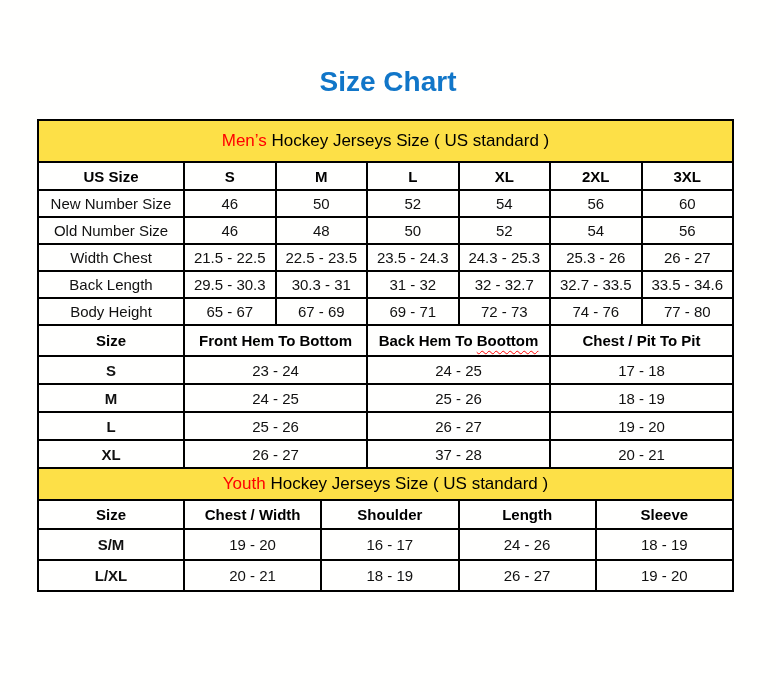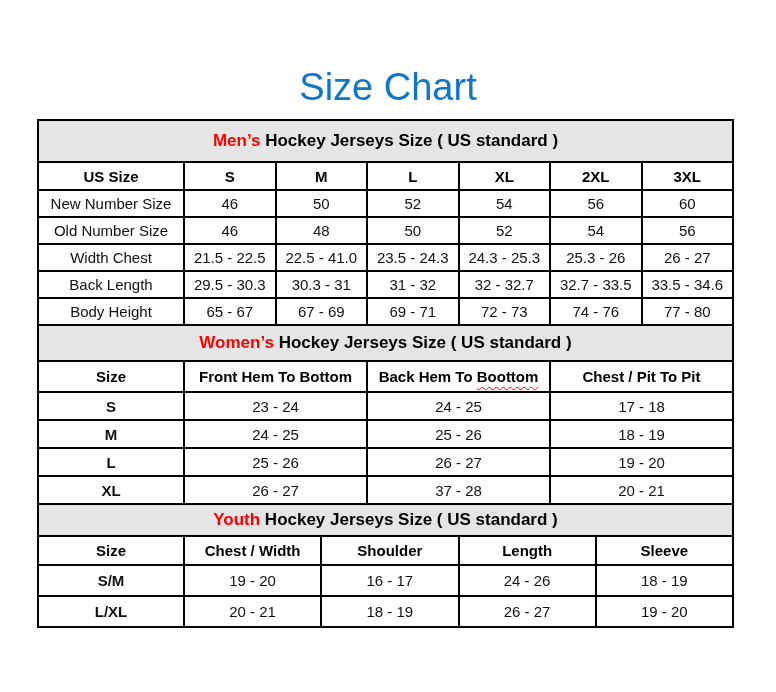--- a/index.html
+++ b/index.html
@@ -14,7 +14,7 @@
   .page-title {
     position: absolute; top: 66px; left: 0; width: 776px;
     text-align: center;
-    font-size: 38px; font-weight: normal;
+    font-size: 28px; font-weight: bold;
     color: #1176c8;
     letter-spacing: 0px;
   }

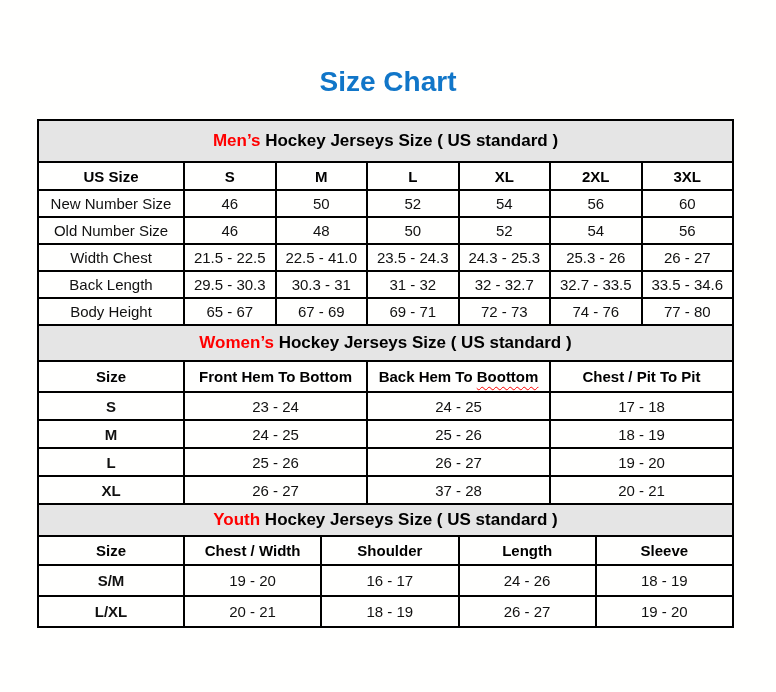--- a/index.html
+++ b/index.html
@@ -35,8 +35,8 @@
     white-space: nowrap;
   }
   .banner-row td {
-    background: #e5e5e5;
-    font-weight: bold;
+    background: #fde047;
+    font-weight: normal;
     font-size: 17px;
     color: #000;
   }

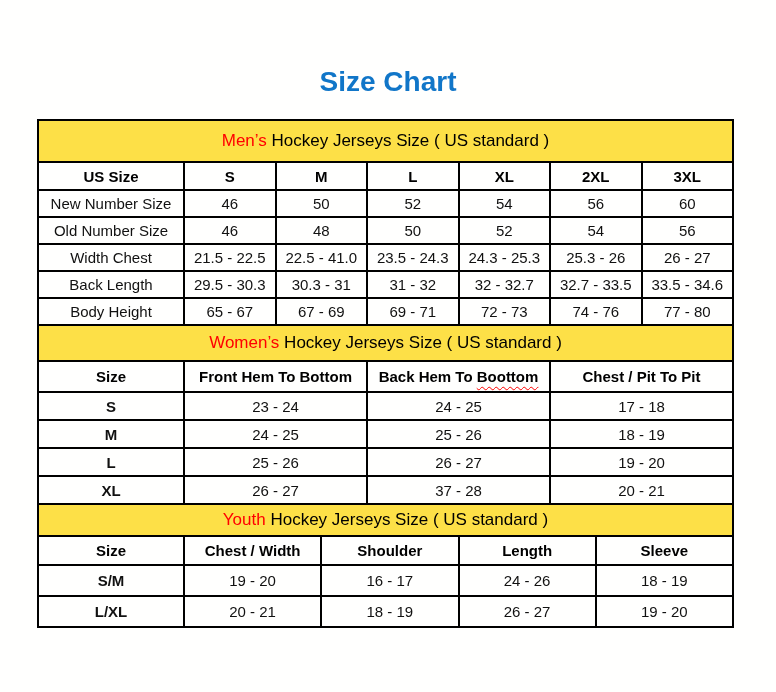--- a/index.html
+++ b/index.html
@@ -112,7 +112,7 @@
     <tr class="data-row">
       <td>Width Chest</td>
       <td>21.5 - 22.5</td>
-      <td>22.5 - 41.0</td>
+      <td>22.5 - 23.5</td>
       <td>23.5 - 24.3</td>
       <td>24.3 - 25.3</td>
       <td>25.3 - 26</td>

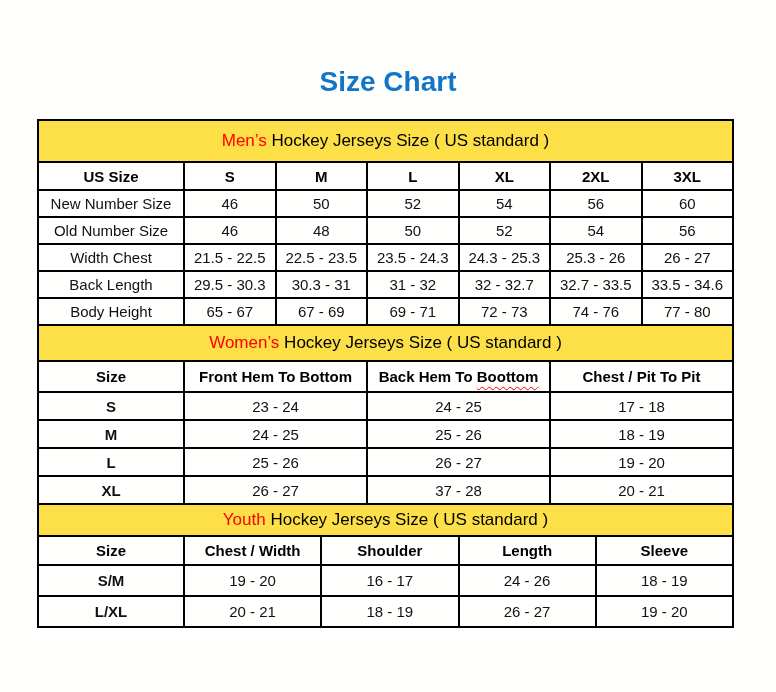--- a/index.html
+++ b/index.html
@@ -147,9 +147,6 @@
         <col>
       </colgroup>
     <tbody>
-        <tr class="banner-row">
-      <td colspan="4"><span class="hl">Women’s</span><span> Hockey Jerseys Size ( US standard )</span></td>
-    </tr>
     <tr class="header-row">
       <th>Size</th>
       <th>Front Hem To Bottom</th>

